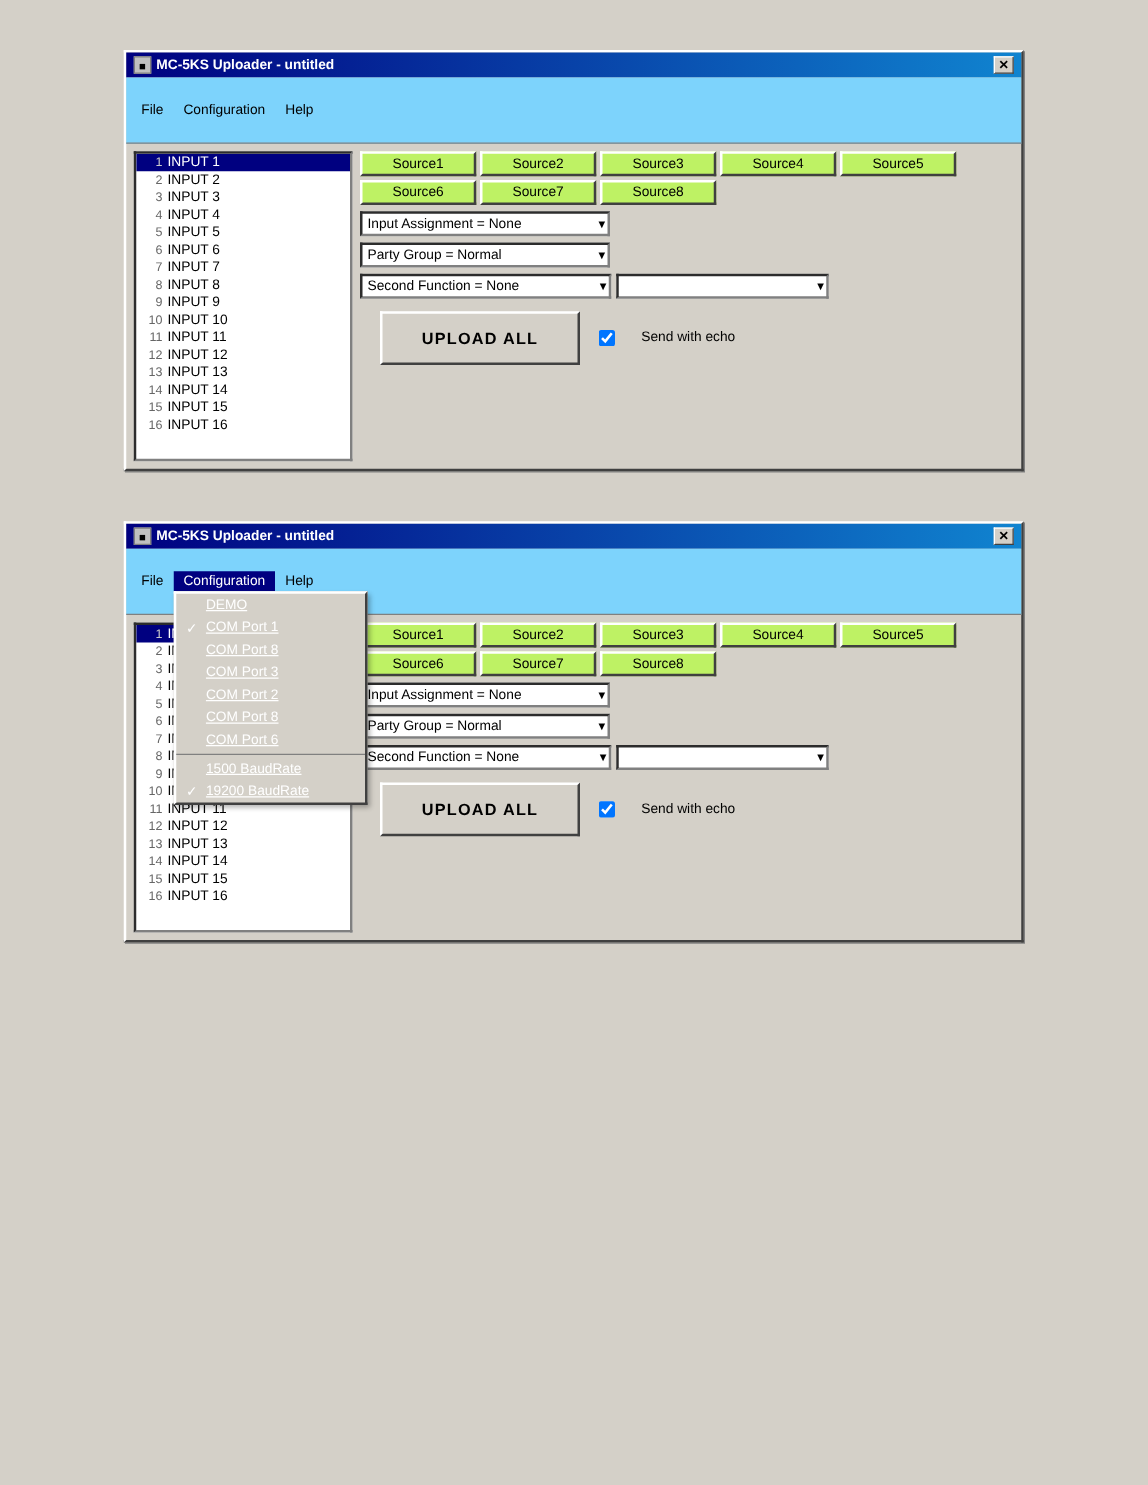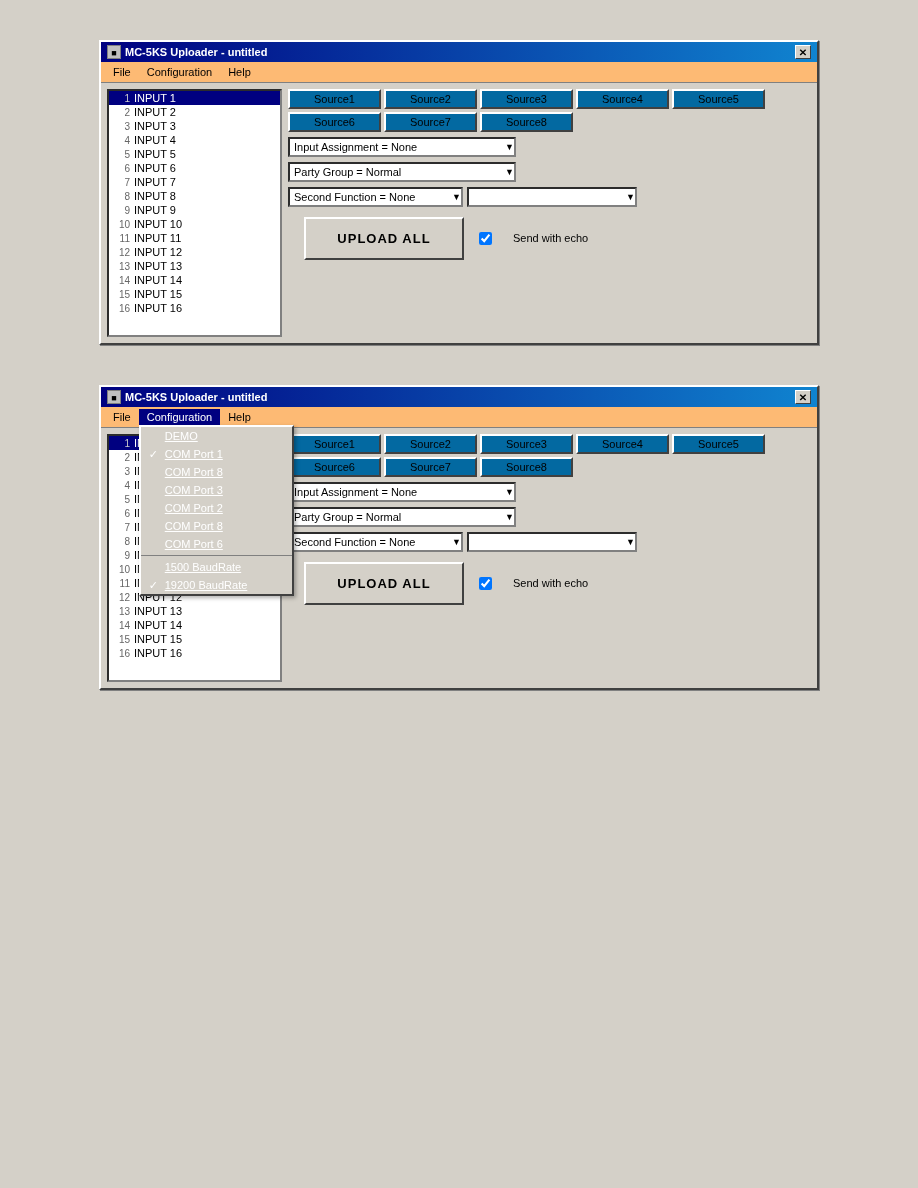--- a/index.html
+++ b/index.html
@@ -71,10 +71,10 @@
     }
 
     .menu-bar {
-      background: #fdba74;
+      background: #7dd3fc;
       display: flex;
       gap: 0;
-      padding: 2px 4px;
+      padding: 18px 4px;
       border-bottom: 1px solid #808080;
     }
 

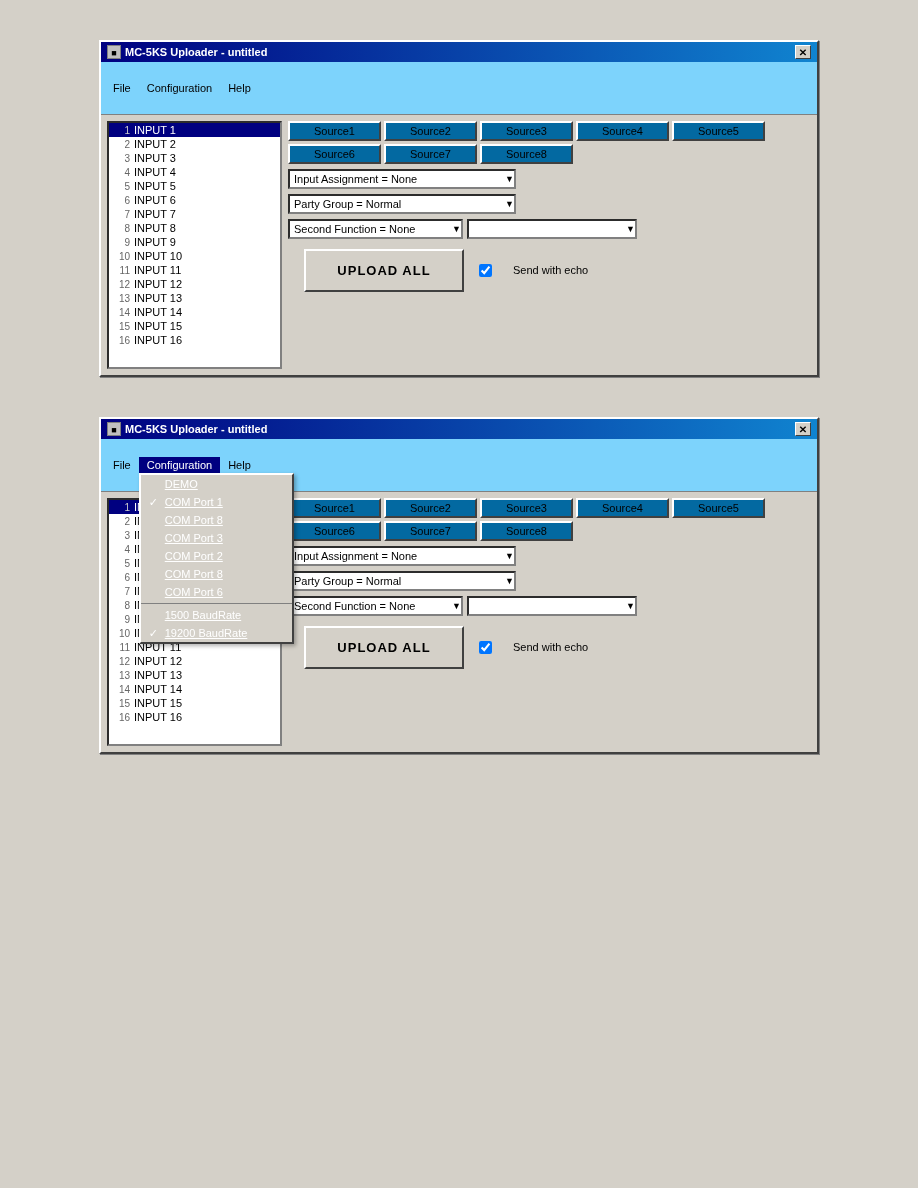--- a/index.html
+++ b/index.html
@@ -154,7 +154,7 @@
 
     .source-btn {
       padding: 2px 24px;
-      background: #0369a1;
+      background: #bef264;
       border: 2px solid #ffffff;
       border-right-color: #404040;
       border-bottom-color: #404040;

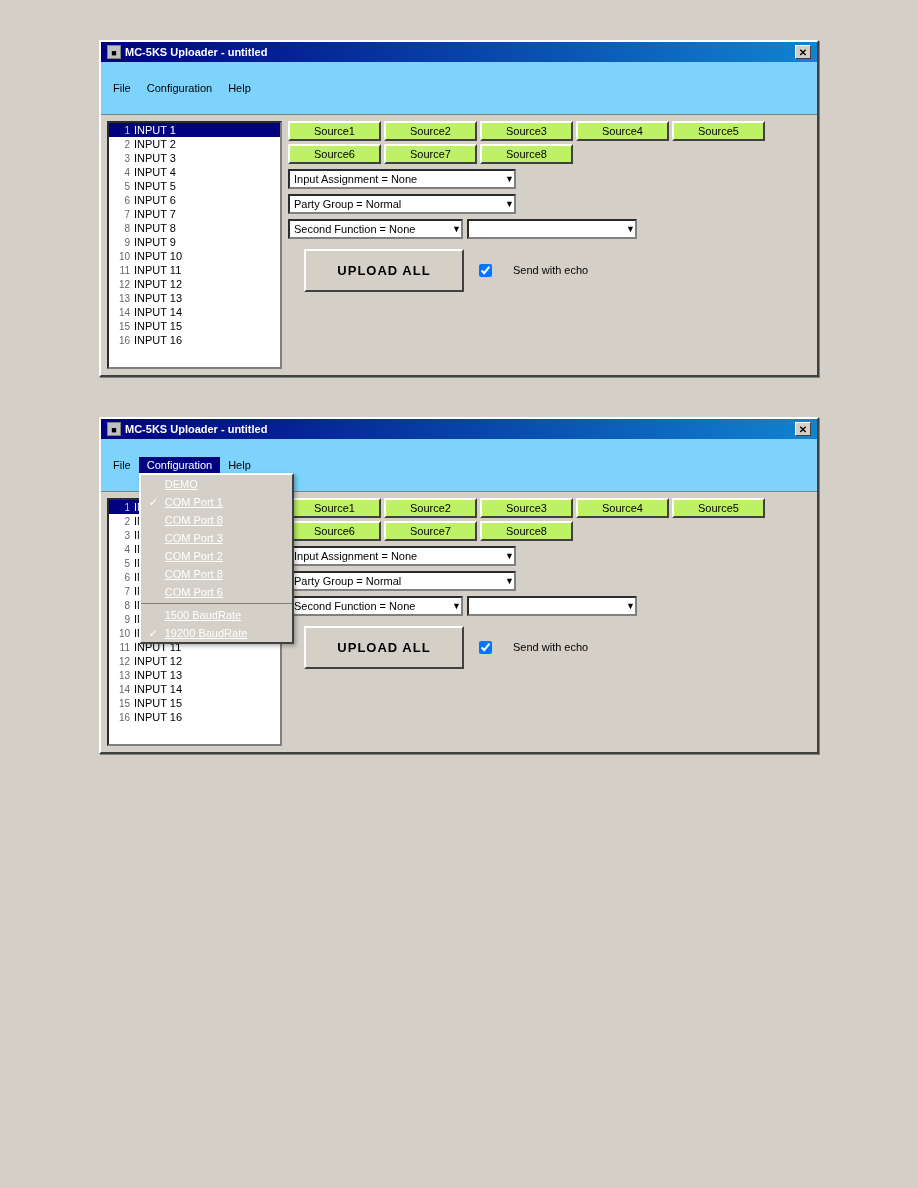--- a/index.html
+++ b/index.html
@@ -195,7 +195,7 @@
     }
 
     .dropdown-full {
-      width: 228px;
+      width: 200px;
     }
 
     .dropdown-small {

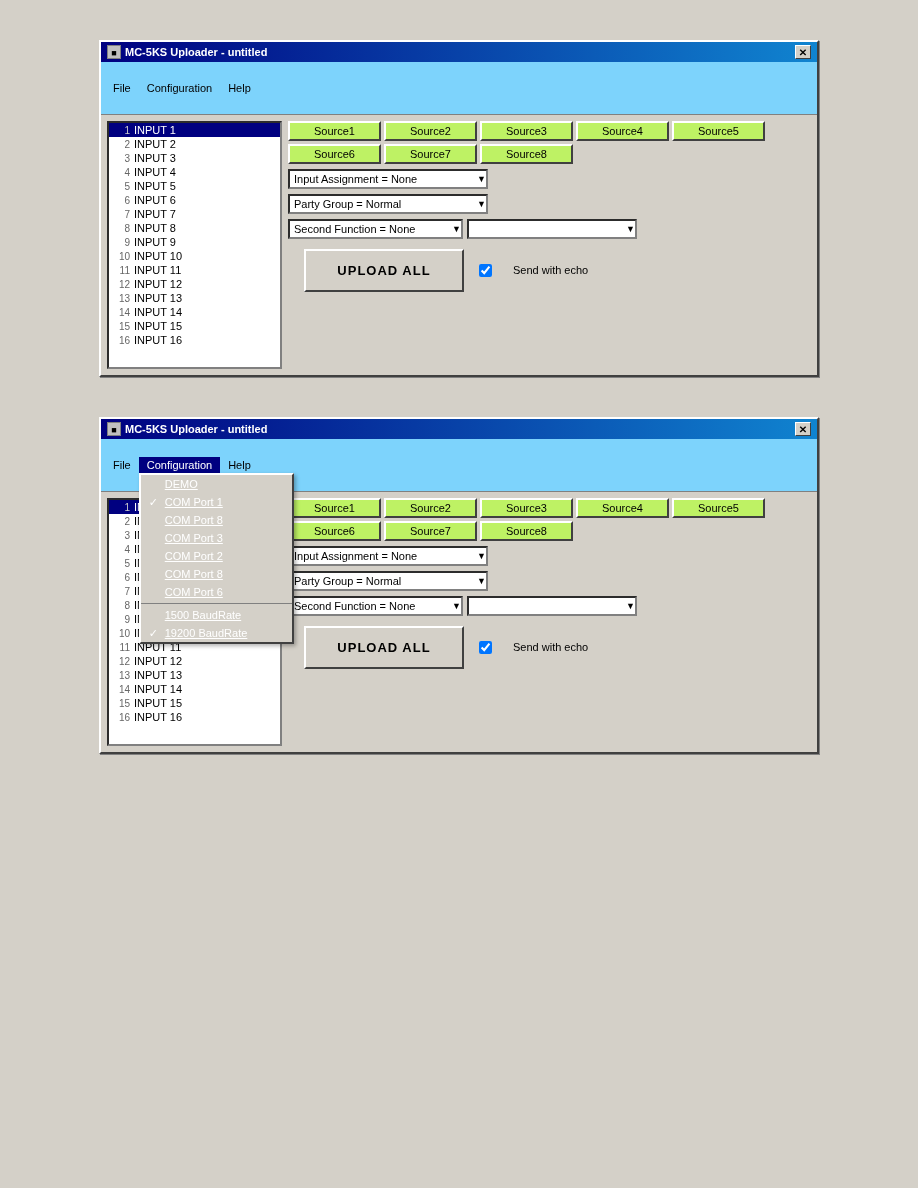--- a/index.html
+++ b/index.html
@@ -199,7 +199,7 @@
     }
 
     .dropdown-small {
-      width: 175px;
+      width: 201px;
     }
 
     .dropdown-extra {

